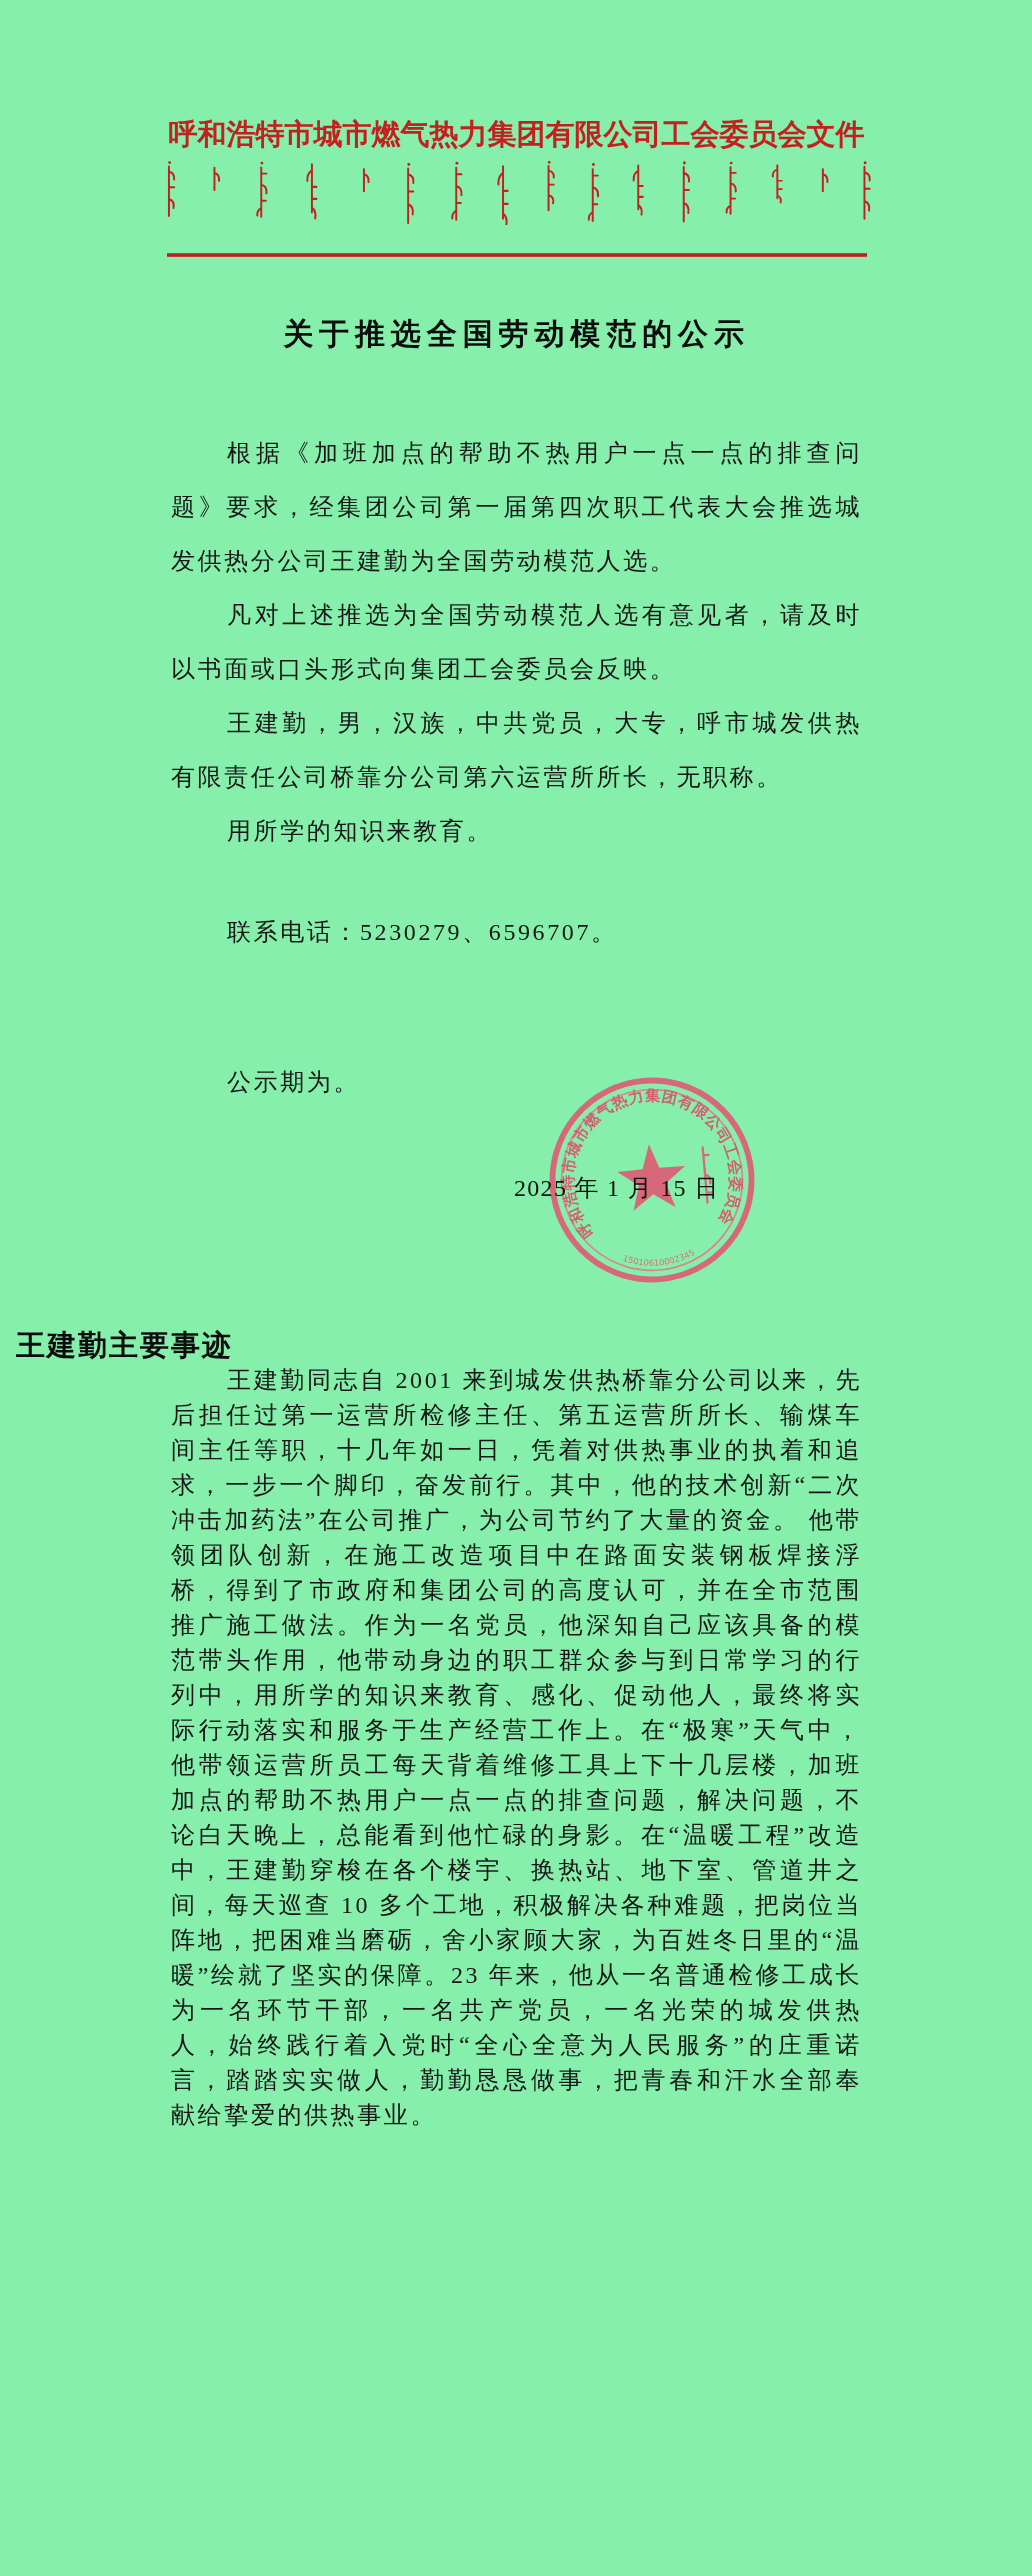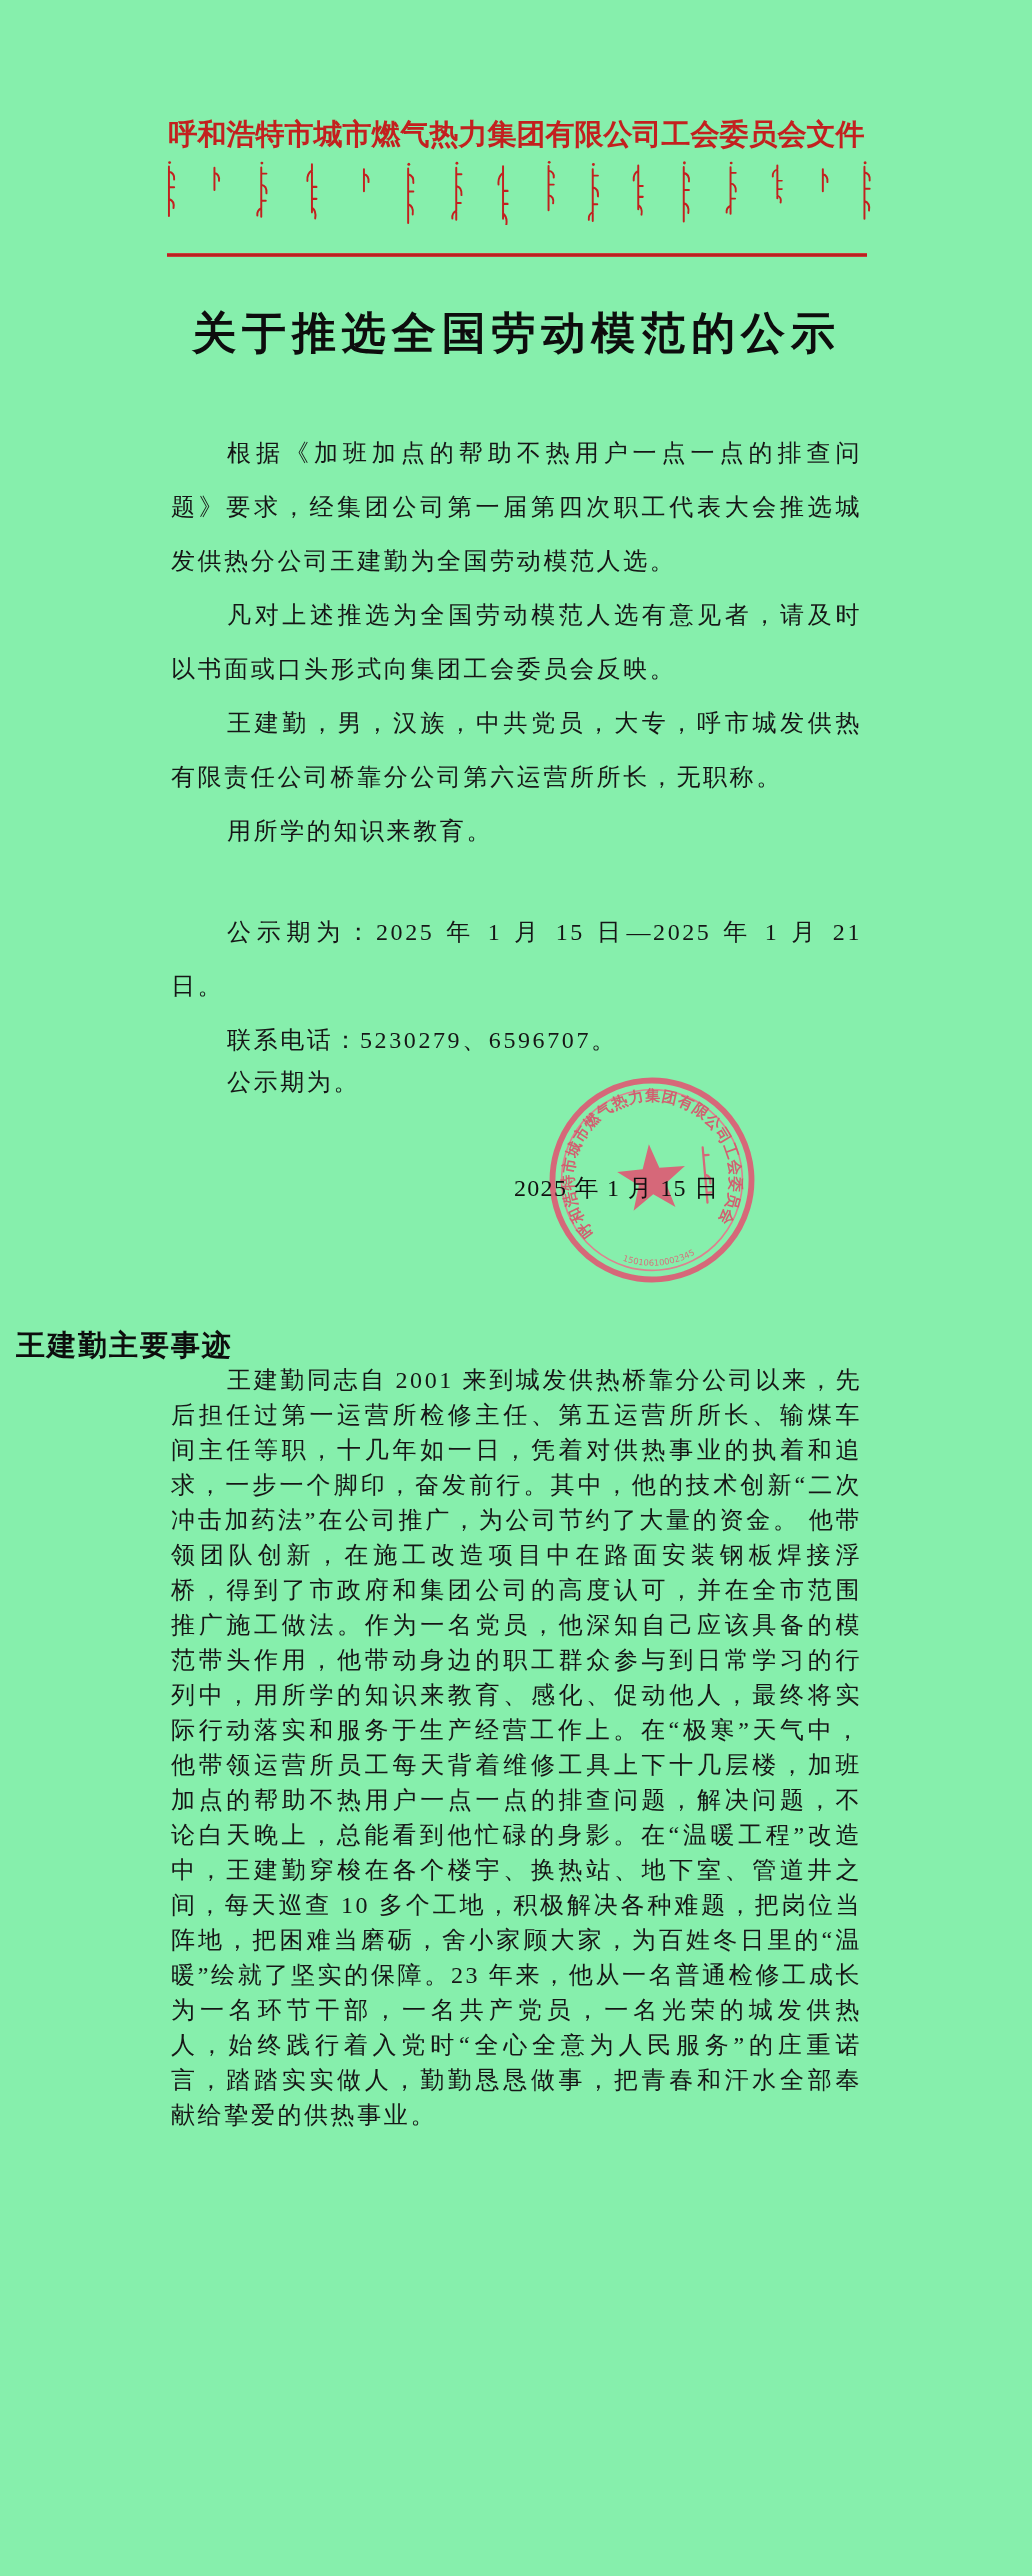--- a/index.html
+++ b/index.html
@@ -29,7 +29,7 @@
   .title1{
     position:absolute;top:310px;left:0;width:100%;margin:0;
     text-align:center;
-    font-size:44px;font-weight:bold;color:#0d0d0d;
+    font-size:30px;font-weight:bold;color:#0d0d0d;
     letter-spacing:5.9px;line-height:48px;
     white-space:nowrap;
   }

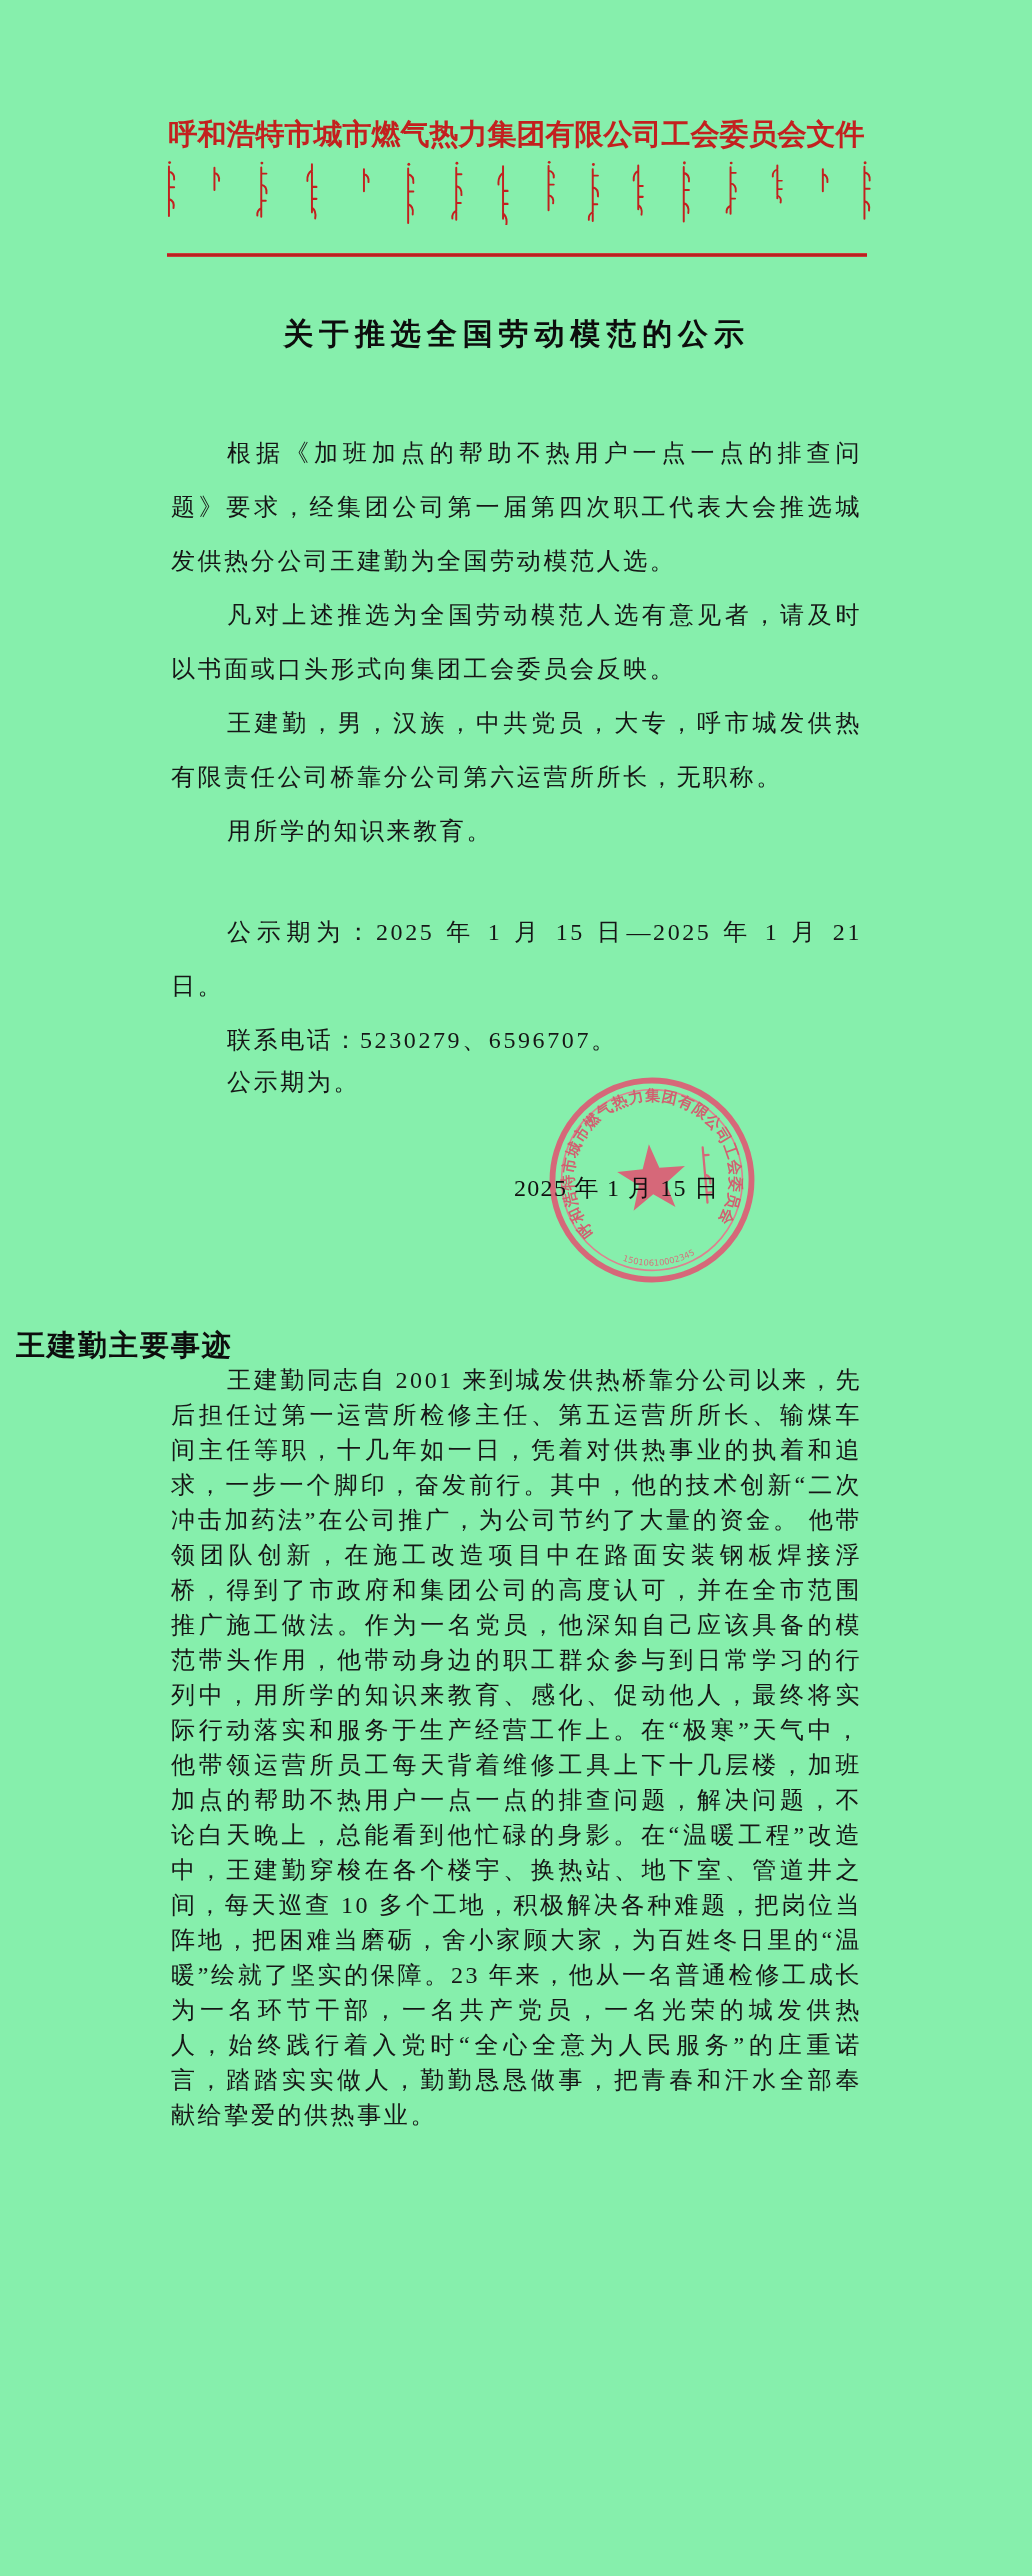--- a/index.html
+++ b/index.html
@@ -120,7 +120,6 @@
   </div>
 
   <div class="meta-block">
-    <p>公示期为：2025 年 1 月 15 日—2025 年 1 月 21 日。</p>
     <p>联系电话：5230279、6596707。</p>
   </div>
 

